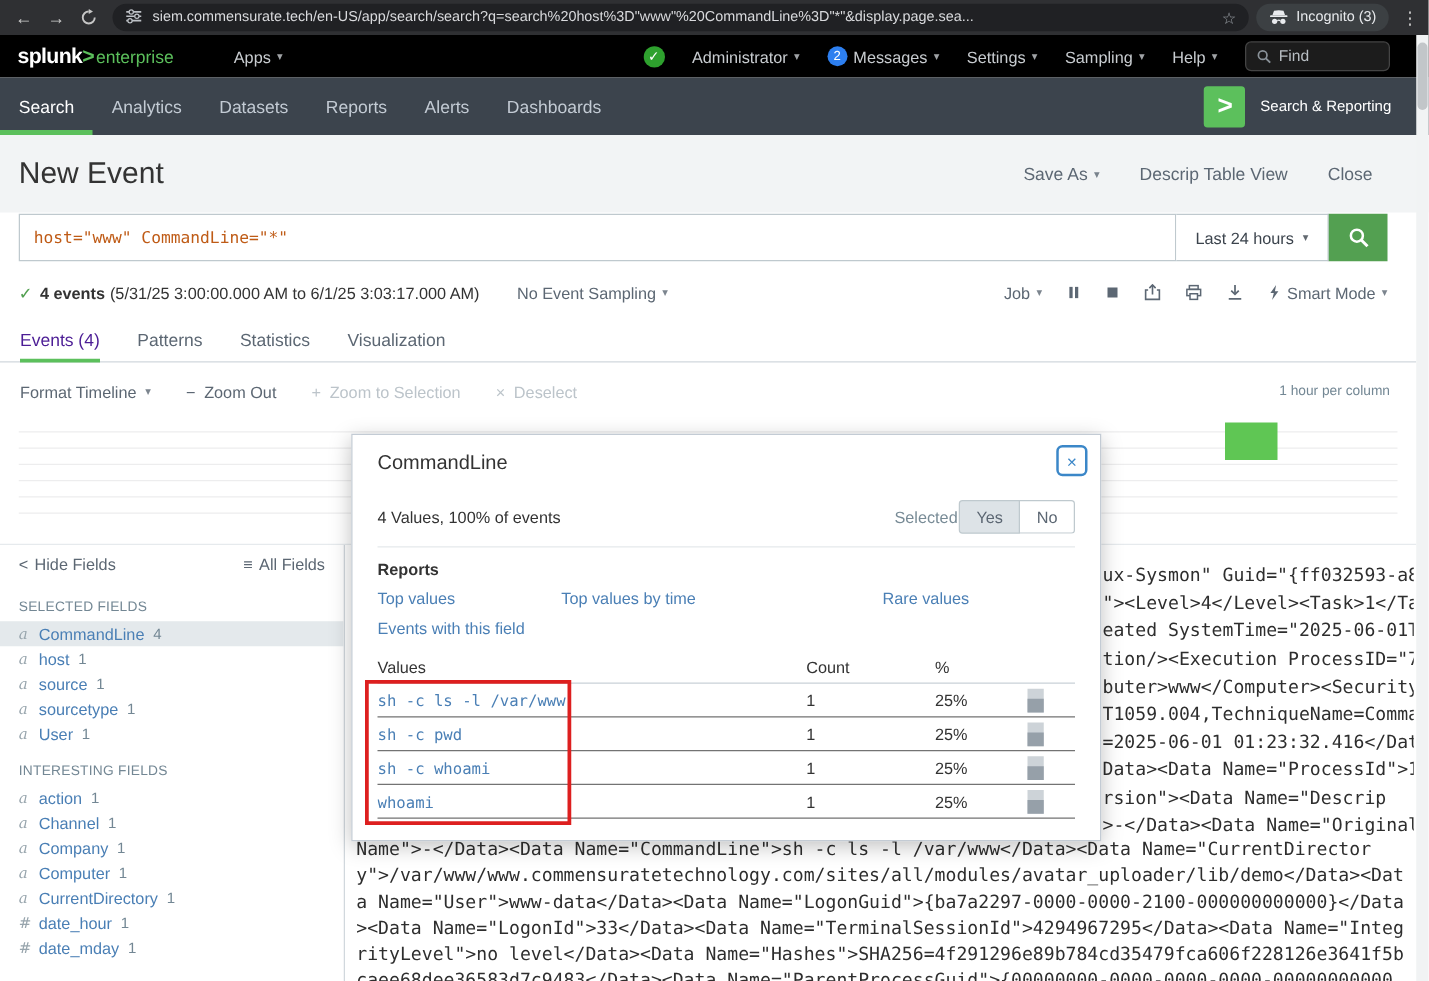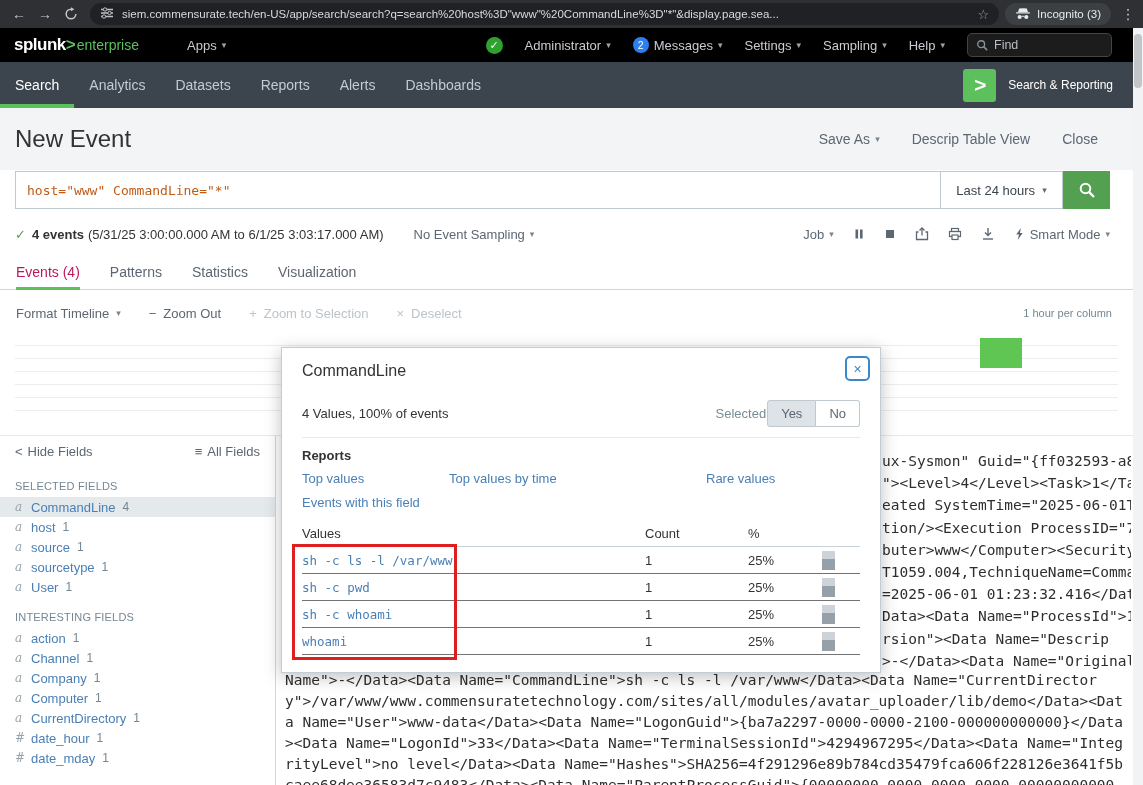--- a/index.html
+++ b/index.html
@@ -25,7 +25,7 @@
 .caret{font-size:9px;opacity:.8}
 .badge-check{width:17px;height:17px;border-radius:50%;background:#2ea12e;color:#fff;font-size:11px;display:flex;align-items:center;justify-content:center}
 .badge-num{width:16px;height:16px;border-radius:50%;background:#2d7ff0;color:#fff;font-size:10.5px;display:flex;align-items:center;justify-content:center}
-.find-box{width:145px;height:24px;background:#1c1c1c;border:1px solid #444;border-radius:5px;display:flex;align-items:center;padding:0 8px;gap:6px}
+.find-box{width:116px;height:24px;background:#1c1c1c;border:1px solid #444;border-radius:5px;display:flex;align-items:center;padding:0 8px;gap:6px}
 .find-box input{background:transparent;border:none;outline:none;color:#ccc;font-size:12.5px;width:80px;font-family:"Liberation Sans",sans-serif}
 .find-box input::placeholder{color:#b9bfc4}
 

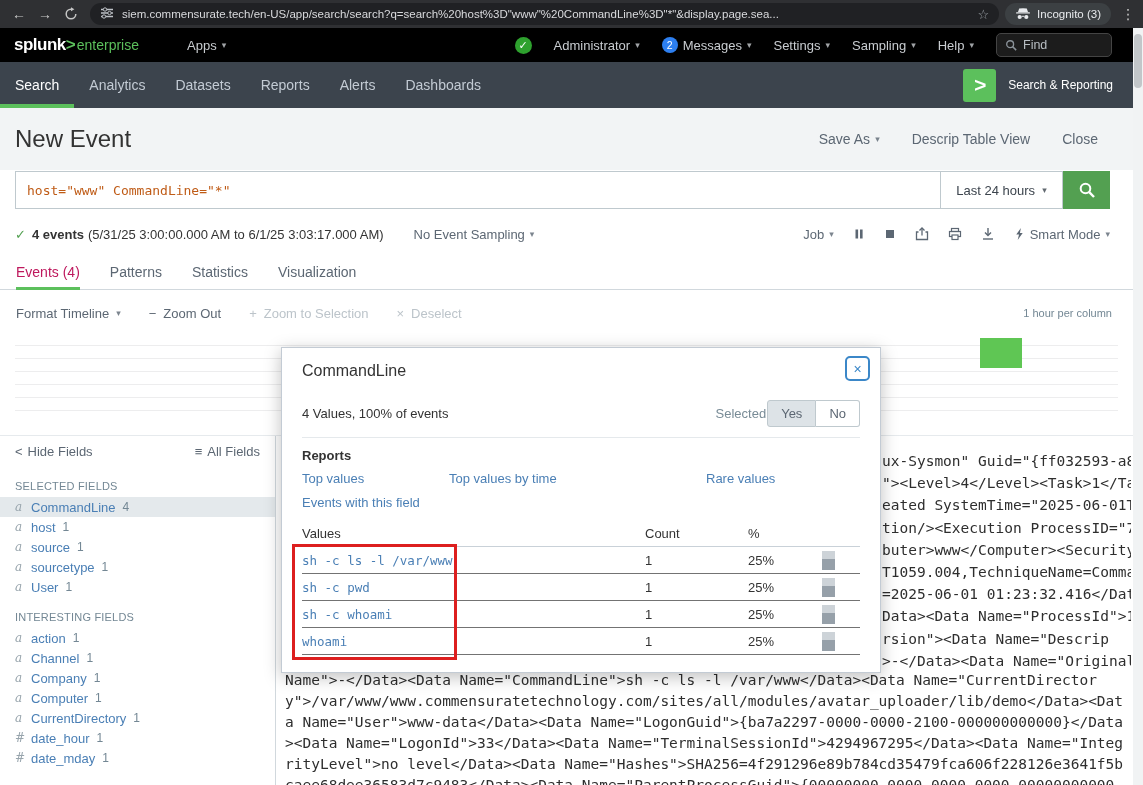--- a/index.html
+++ b/index.html
@@ -61,7 +61,7 @@
 
 .tabs-row{position:absolute;top:255px;left:0;width:1133px;height:35px;border-bottom:1px solid #d1d8dd;display:flex;align-items:stretch;gap:30px;padding:0 16px;font-size:14px;color:#5c6773;background:#fff}
 .tab{display:flex;align-items:center;position:relative}
-.tab.active{color:#be185d}
+.tab.active{color:#4c1d95}
 .tab.active::after{content:"";position:absolute;left:0;right:0;bottom:-1px;height:3px;background:#5cc05c}
 
 

